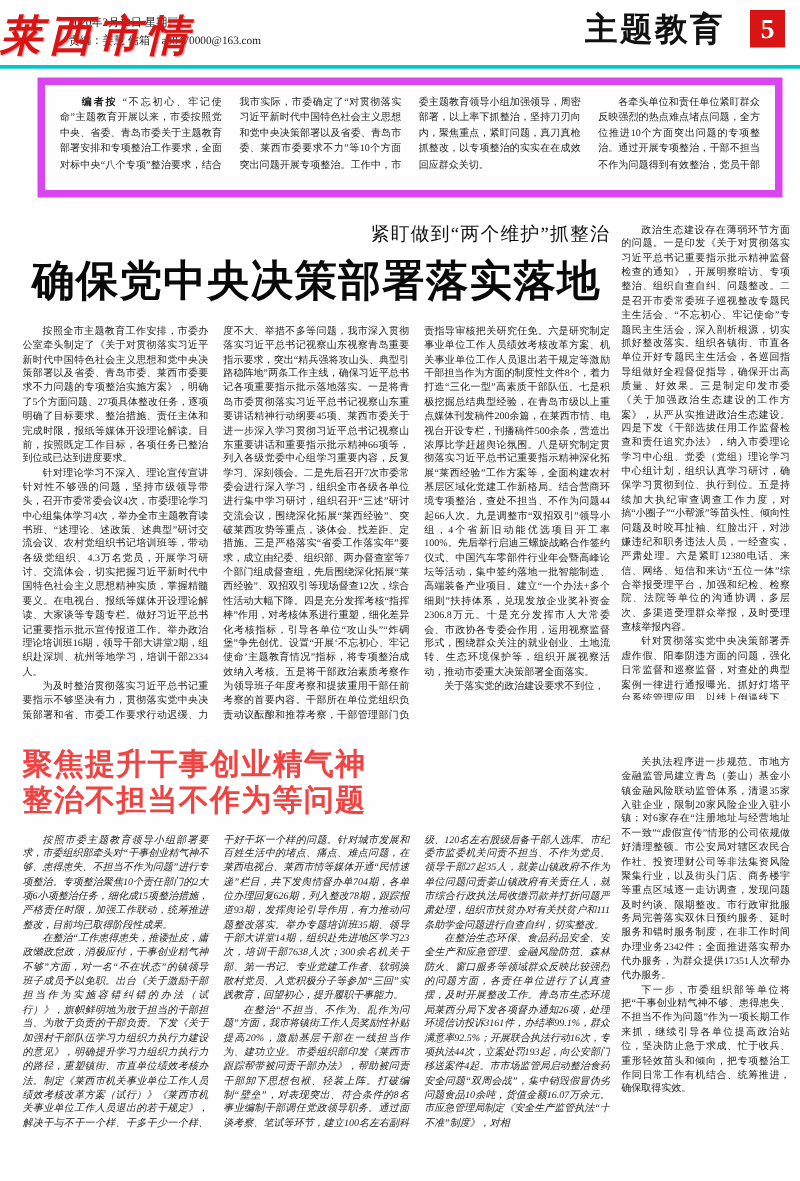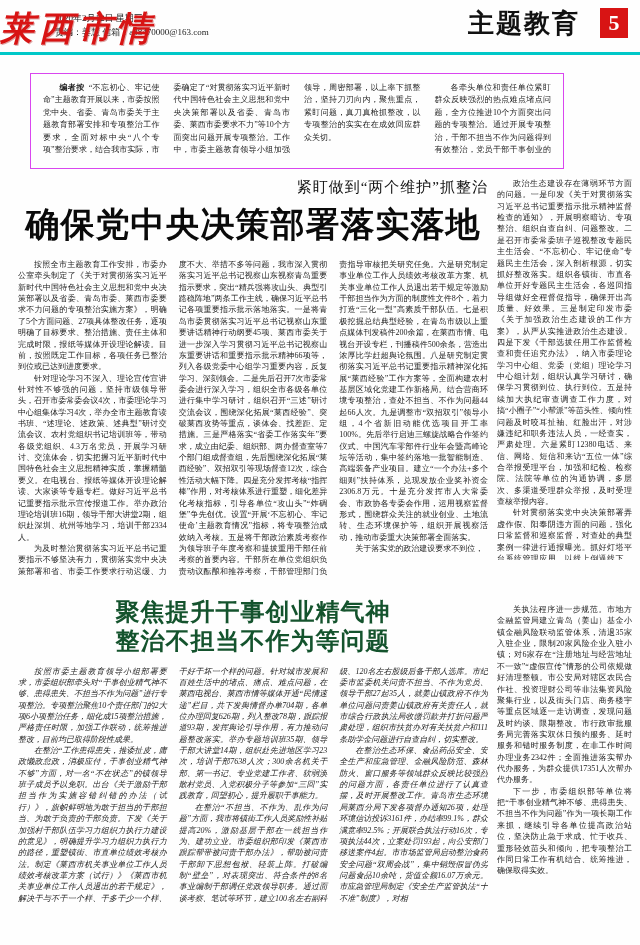--- a/index.html
+++ b/index.html
@@ -37,8 +37,8 @@
 
   
   .editor-note {
-    position:absolute; left:30px; top:73px; width:534px; height:96px;
-    border:1px solid #d946ef; padding:8px 12px; overflow:hidden;
+    position:absolute; left:30px; top:62px; width:596px; height:96px;
+    border:6px solid #d946ef; padding:8px 12px; overflow:hidden;
   }
   .editor-note .note-cols {
     column-count:4; column-gap:14px; height:100%;

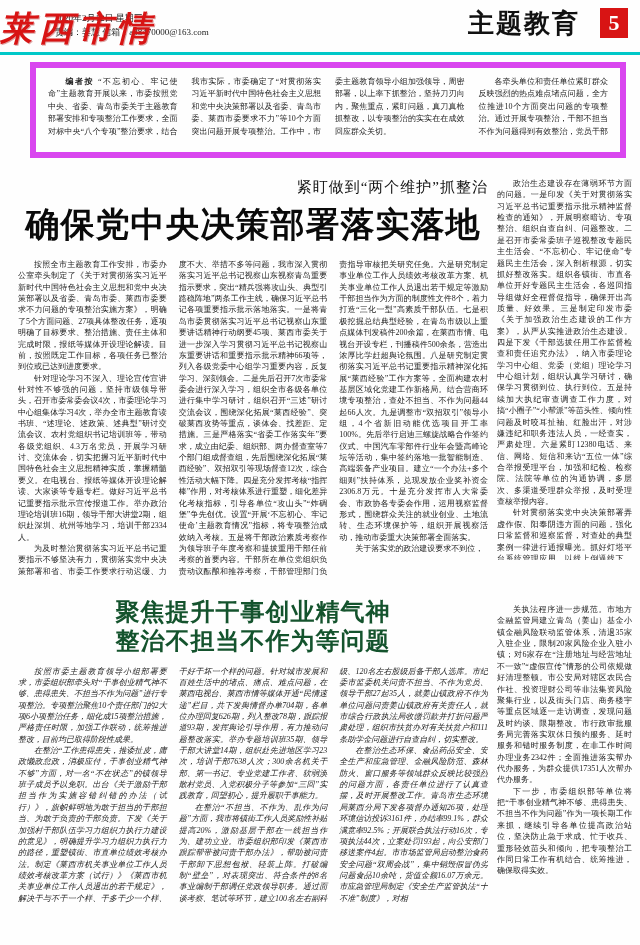--- a/index.html
+++ b/index.html
@@ -73,7 +73,7 @@
   
   .a2 { margin-top:14px; }
   .a2-headline {
-    text-align:center; font-weight:bold; color:#14532d;
+    text-align:left; font-weight:bold; color:#ef4444;
     font-family:"Liberation Sans","DejaVu Sans",sans-serif;
     font-size:24px; line-height:1.22; letter-spacing:1px; margin-bottom:10px;
   }

